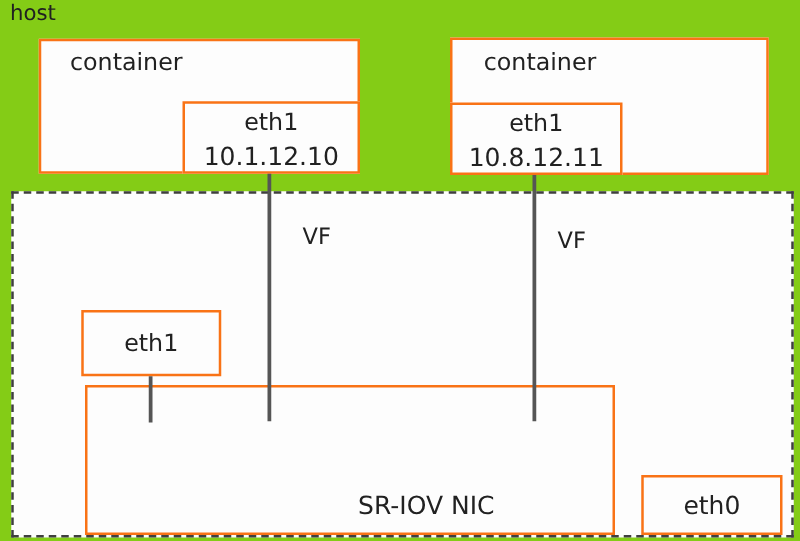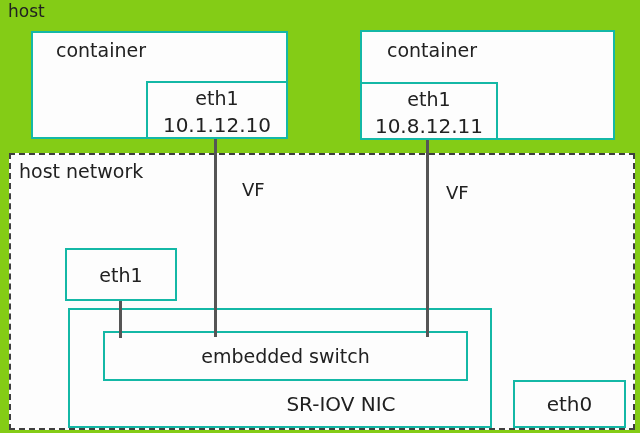--- a/index.html
+++ b/index.html
@@ -19,7 +19,7 @@
   .box {
     position: absolute;
     box-sizing: border-box;
-    border: 2px solid #14b8a6;
+    border: 2px solid #f97316;
     background: #fdfdfd;
   }
   .dashedbox {

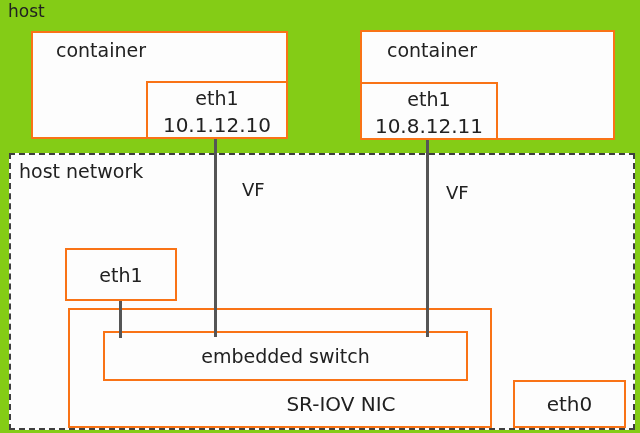--- a/index.html
+++ b/index.html
@@ -110,7 +110,6 @@
     <span class="ip">10.8.12.11</span>
   </div>
 
-  <span class="lbl" id="host-network-label">host network</span>
 
   <div class="box" id="host-eth1">
     <span>eth1</span>

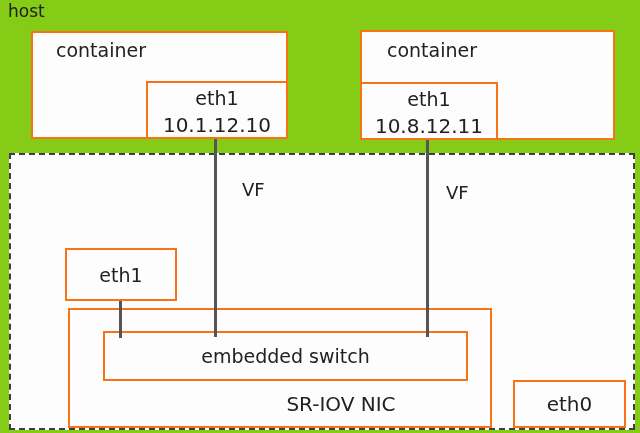--- a/index.html
+++ b/index.html
@@ -117,9 +117,6 @@
 
   <div class="box" id="sriov-nic"></div>
 
-  <div class="box" id="embedded-switch">
-    <span>embedded switch</span>
-  </div>
 
   <span class="lbl" id="sriov-nic-label">SR-IOV NIC</span>
 

